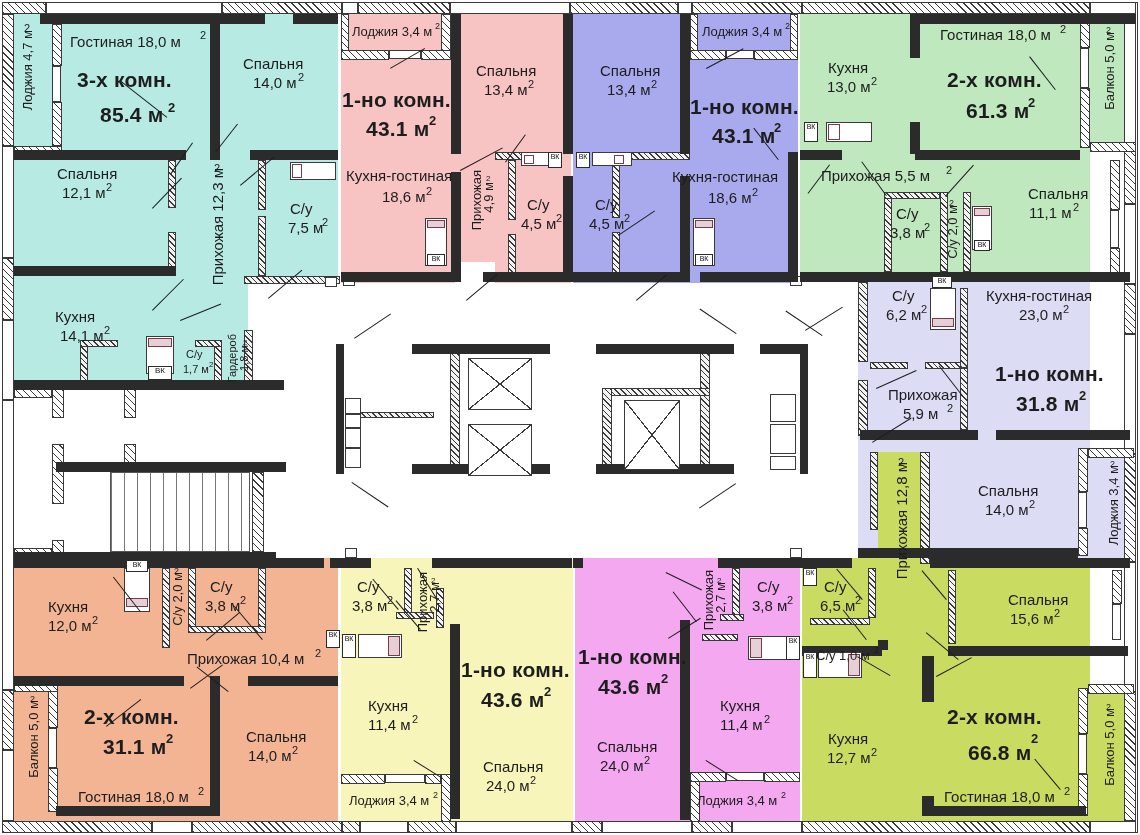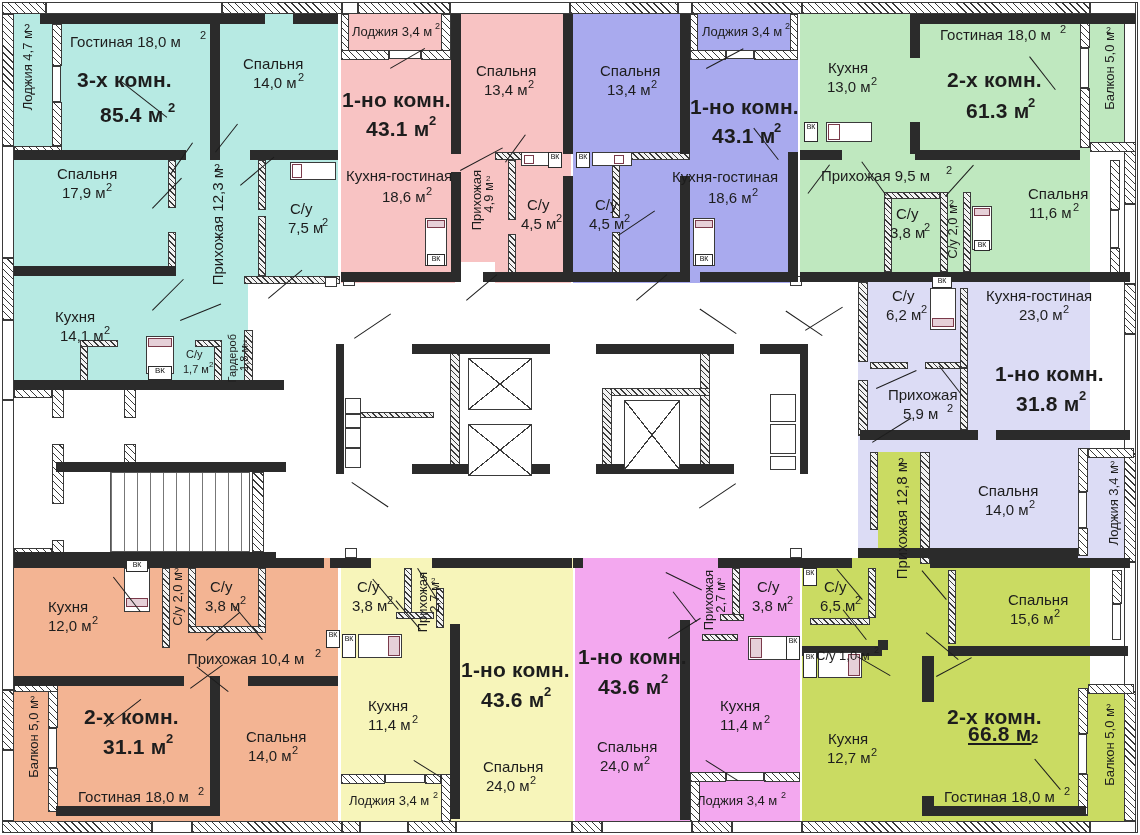--- a/index.html
+++ b/index.html
@@ -538,7 +538,7 @@
   <span class="lbl tiny" style="left:1028px;top:95px;font-size:13px;font-weight:bold;">2</span>
   <span class="lbl small vert" style="left:1102px;top:32px;width:16px;">Балкон 5,0 м</span>
   <span class="lbl tiny" style="left:1106px;top:25px;font-size:9px;">2</span>
-  <span class="lbl room" style="left:821px;top:167px;">Прихожая 9,5 м</span>
+  <span class="lbl room" style="left:821px;top:167px;">Прихожая 5,5 м</span>
   <span class="lbl tiny" style="left:946px;top:164px;">2</span>
   <span class="lbl room" style="left:896px;top:205px;">С/у</span>
   <span class="lbl room" style="left:890px;top:224px;">3,8 м</span>

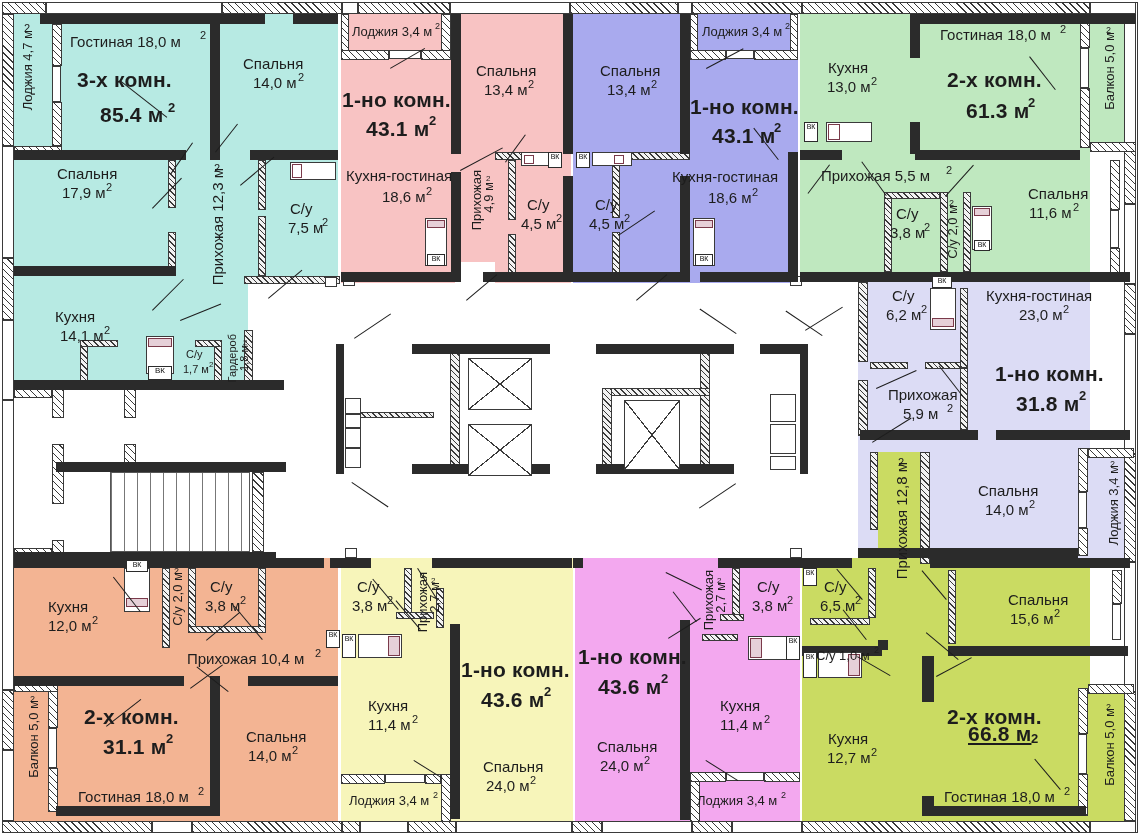--- a/index.html
+++ b/index.html
@@ -478,7 +478,7 @@
   <span class="lbl room" style="left:253px;top:74px;">14,0 м</span>
   <span class="lbl tiny" style="left:298px;top:71px;">2</span>
   <span class="lbl room" style="left:57px;top:165px;">Спальня</span>
-  <span class="lbl room" style="left:62px;top:184px;">17,9 м</span>
+  <span class="lbl room" style="left:62px;top:184px;">12,1 м</span>
   <span class="lbl tiny" style="left:106px;top:181px;">2</span>
   <span class="lbl room vert" style="left:209px;top:168px;width:18px;">Прихожая 12,3 м</span>
   <span class="lbl tiny" style="left:214px;top:162px;">2</span>

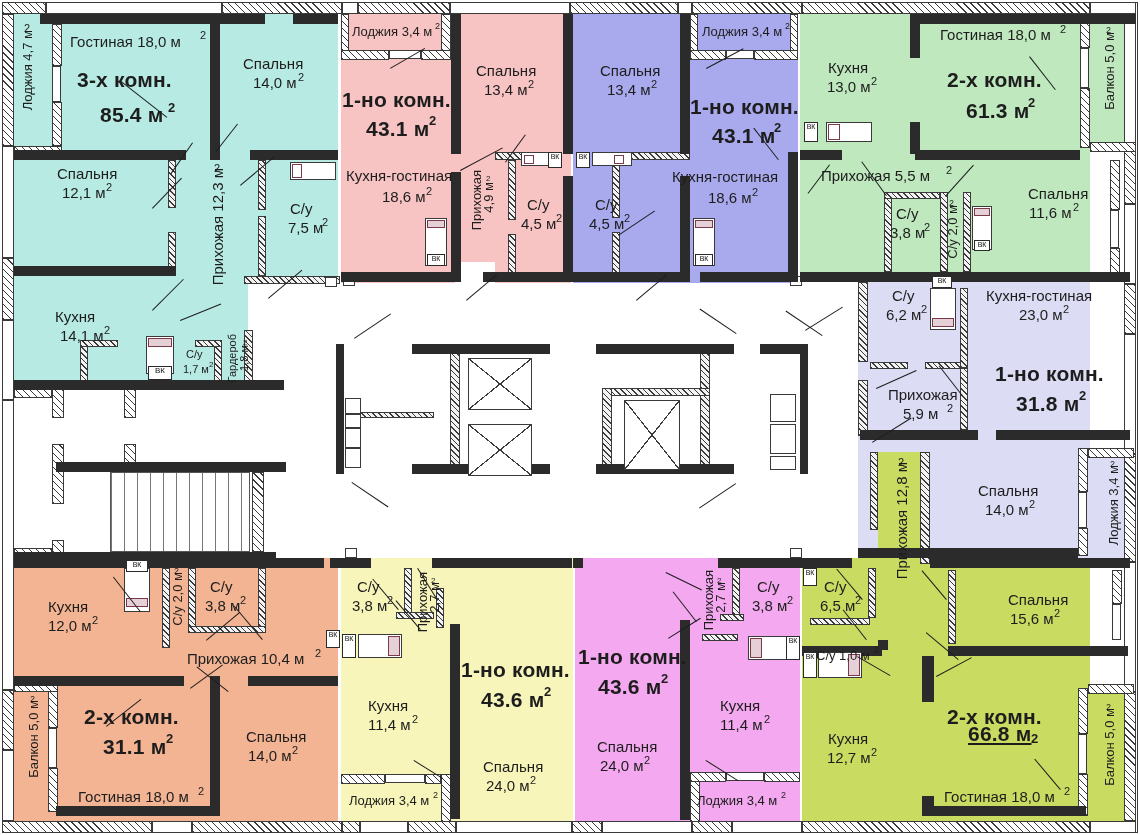--- a/index.html
+++ b/index.html
@@ -546,7 +546,7 @@
   <span class="lbl small vert" style="left:945px;top:205px;width:16px;">С/у 2,0 м</span>
   <span class="lbl tiny" style="left:949px;top:198px;font-size:9px;">2</span>
   <span class="lbl room" style="left:1028px;top:185px;">Спальня</span>
-  <span class="lbl room" style="left:1029px;top:204px;">11,6 м</span>
+  <span class="lbl room" style="left:1029px;top:204px;">11,1 м</span>
   <span class="lbl tiny" style="left:1073px;top:201px;">2</span>
 
   <span class="lbl room" style="left:892px;top:287px;">С/у</span>

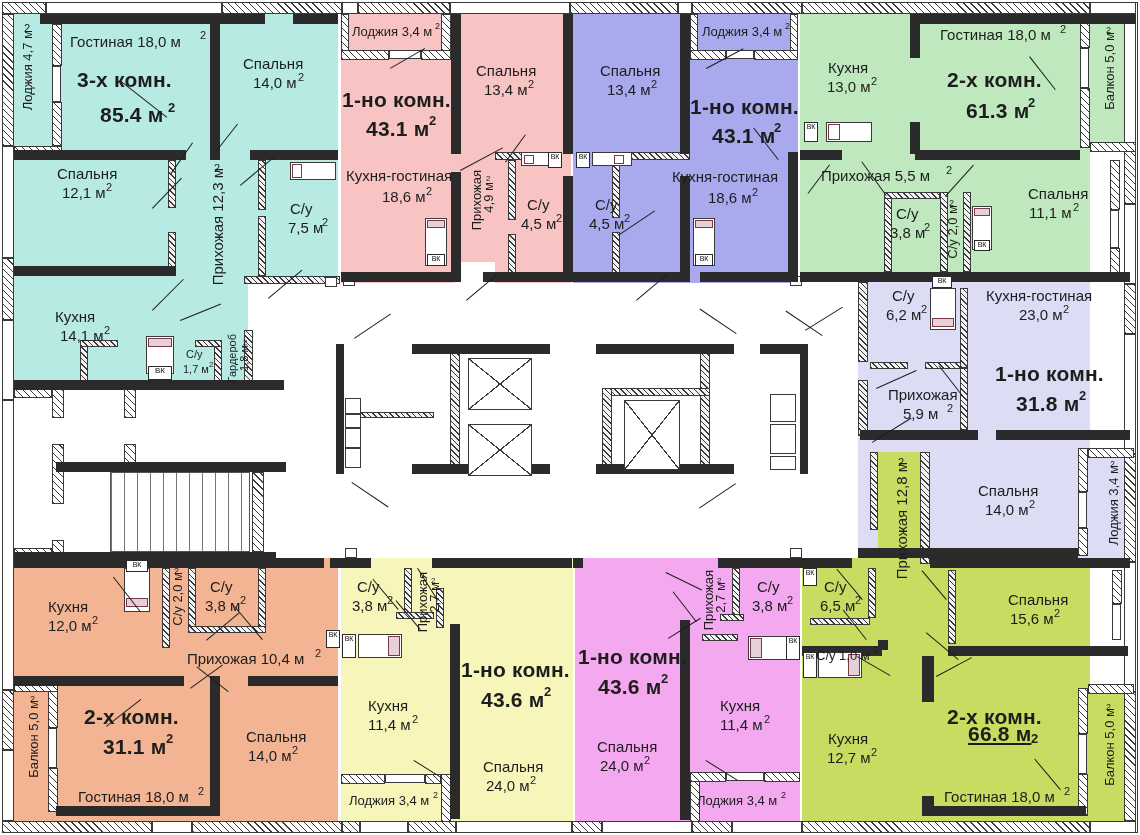--- a/index.html
+++ b/index.html
@@ -638,7 +638,7 @@
   <span class="lbl room" style="left:1010px;top:610px;">15,6 м</span>
   <span class="lbl tiny" style="left:1054px;top:607px;">2</span>
   <span class="lbl title" style="left:947px;top:705px;">2-х комн.</span>
-  <span class="lbl title" style="left:968px;top:722px;text-decoration:underline;">66.8 м</span>
+  <span class="lbl title" style="left:968px;top:741px;">66.8 м</span>
   <span class="lbl tiny" style="left:1031px;top:731px;font-size:13px;font-weight:bold;">2</span>
   <span class="lbl room" style="left:944px;top:788px;">Гостиная 18,0 м</span>
   <span class="lbl tiny" style="left:1064px;top:785px;">2</span>

